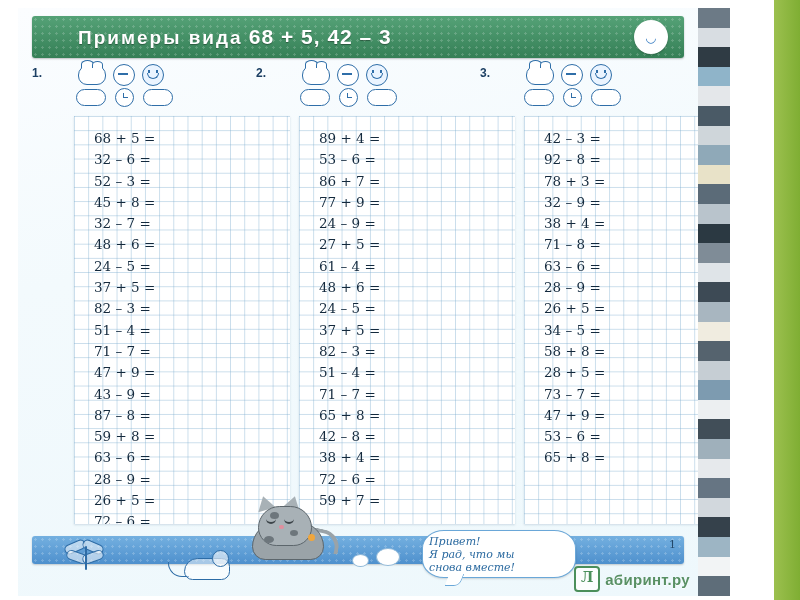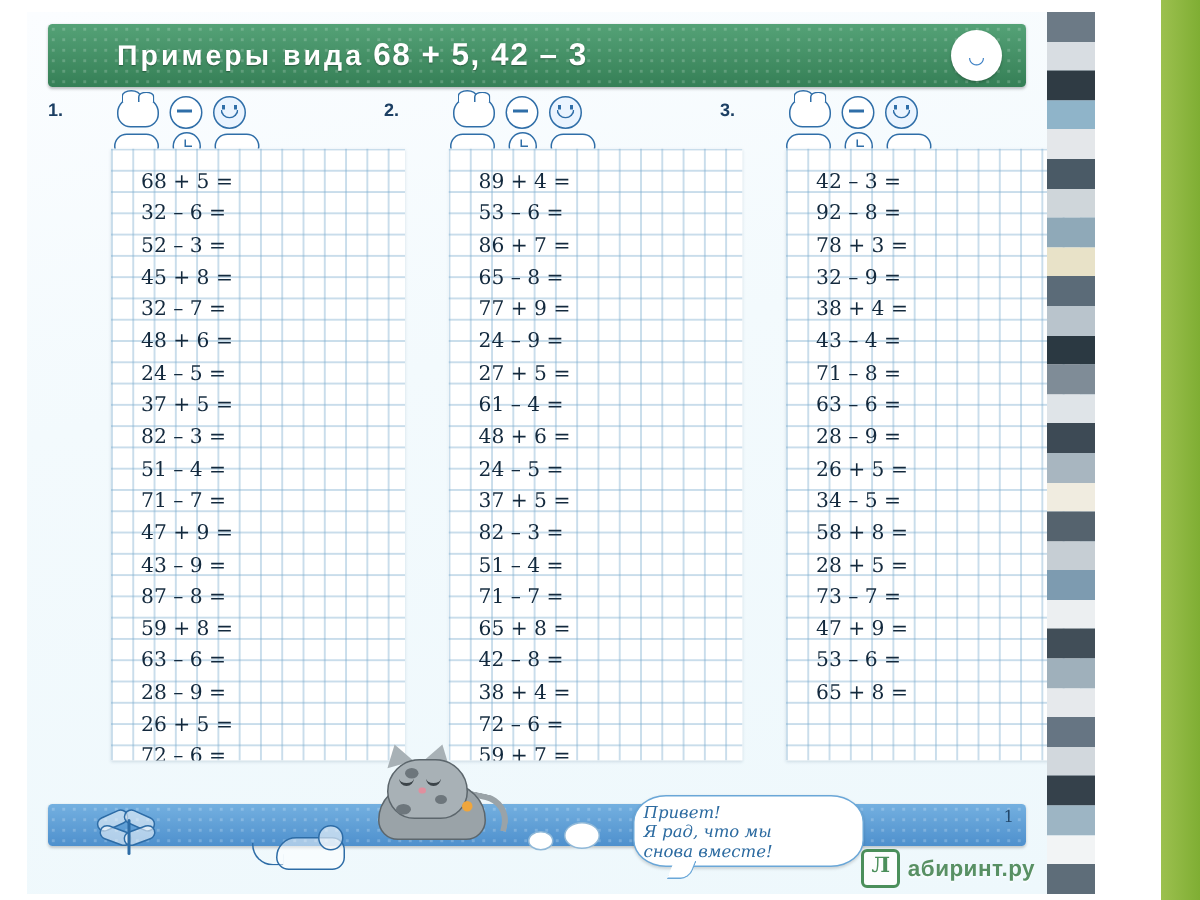--- a/index.html
+++ b/index.html
@@ -255,8 +255,8 @@
   
   .col {
     position: absolute;
-    top: 91px;
-    width: 196px;
+    top: 108px;
+    width: 216px;
     height: 408px;
     background: #ffffff;
     border-radius: 0;

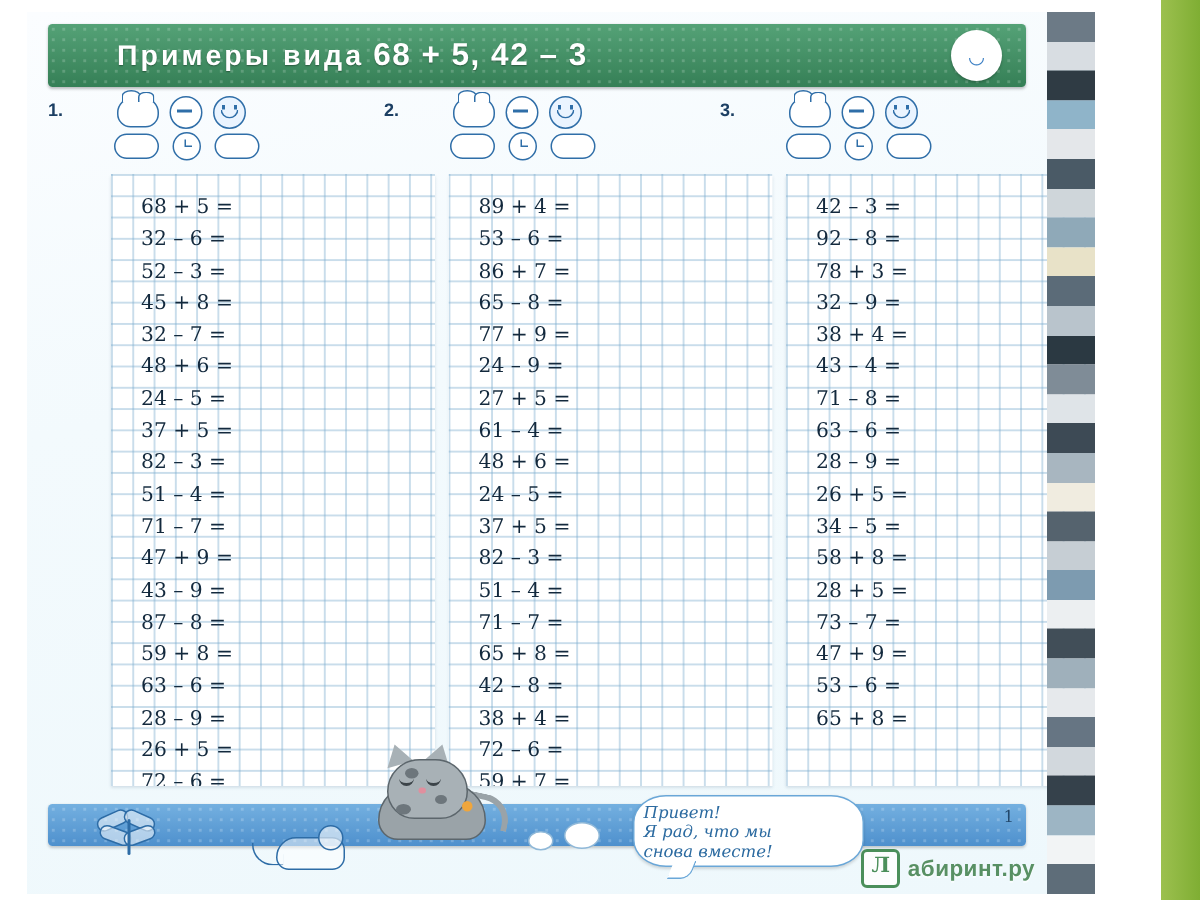--- a/index.html
+++ b/index.html
@@ -632,7 +632,6 @@
           <li>89 + 4 =</li>
           <li>53 – 6 =</li>
           <li>86 + 7 =</li>
-          <li>65 – 8 =</li>
           <li>77 + 9 =</li>
           <li>24 – 9 =</li>
           <li>27 + 5 =</li>

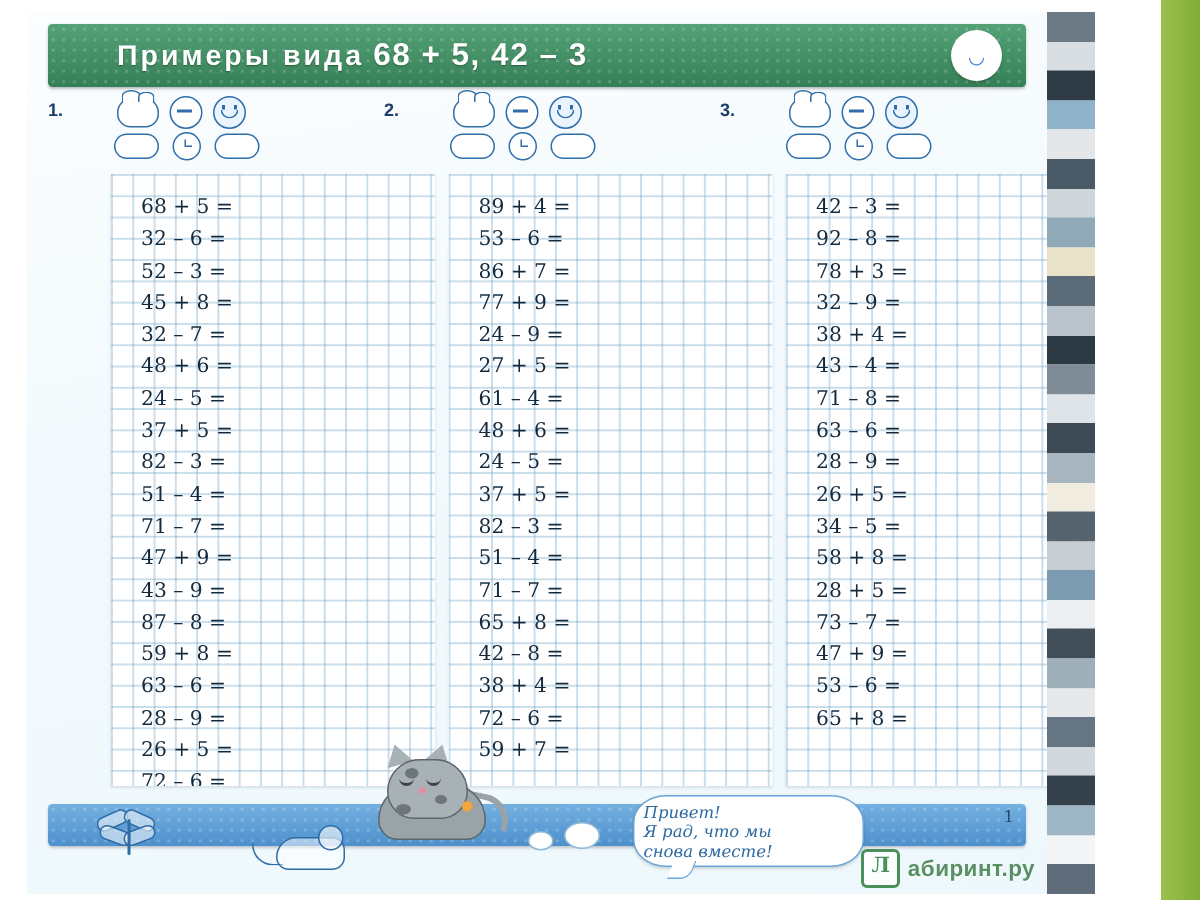--- a/index.html
+++ b/index.html
@@ -658,7 +658,6 @@
           <li>78 + 3 =</li>
           <li>32 – 9 =</li>
           <li>38 + 4 =</li>
-          <li>43 – 4 =</li>
           <li>71 – 8 =</li>
           <li>63 – 6 =</li>
           <li>28 – 9 =</li>

